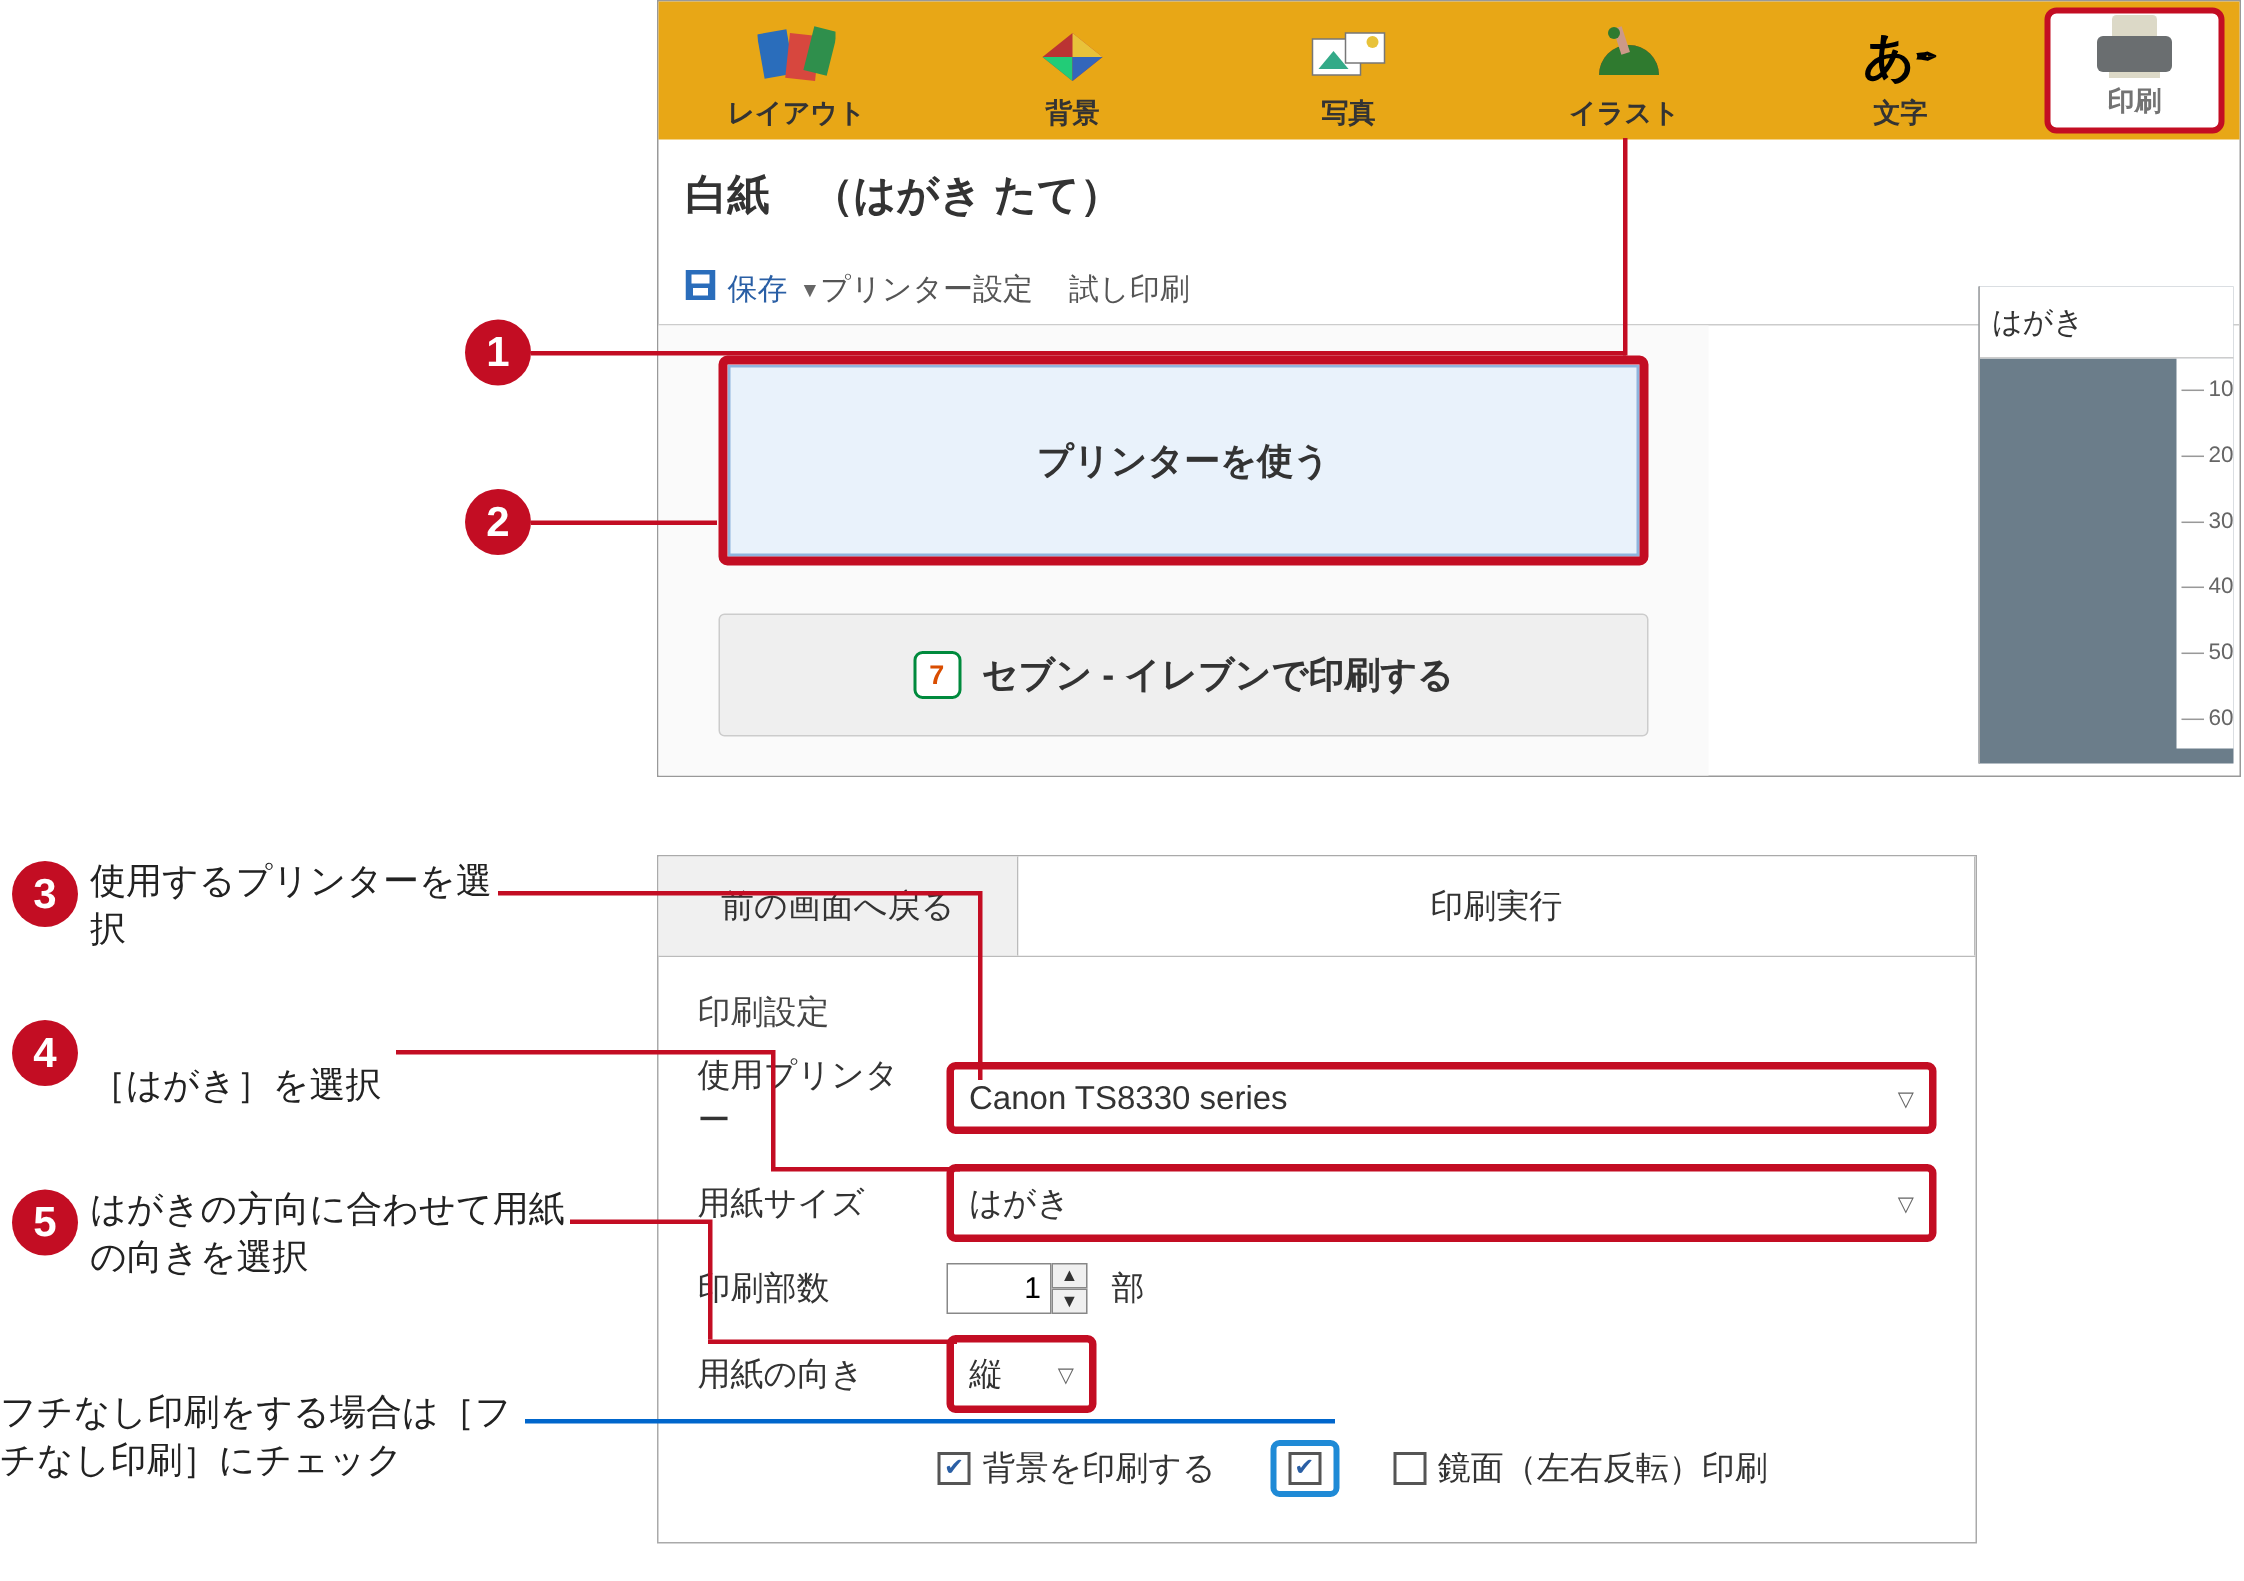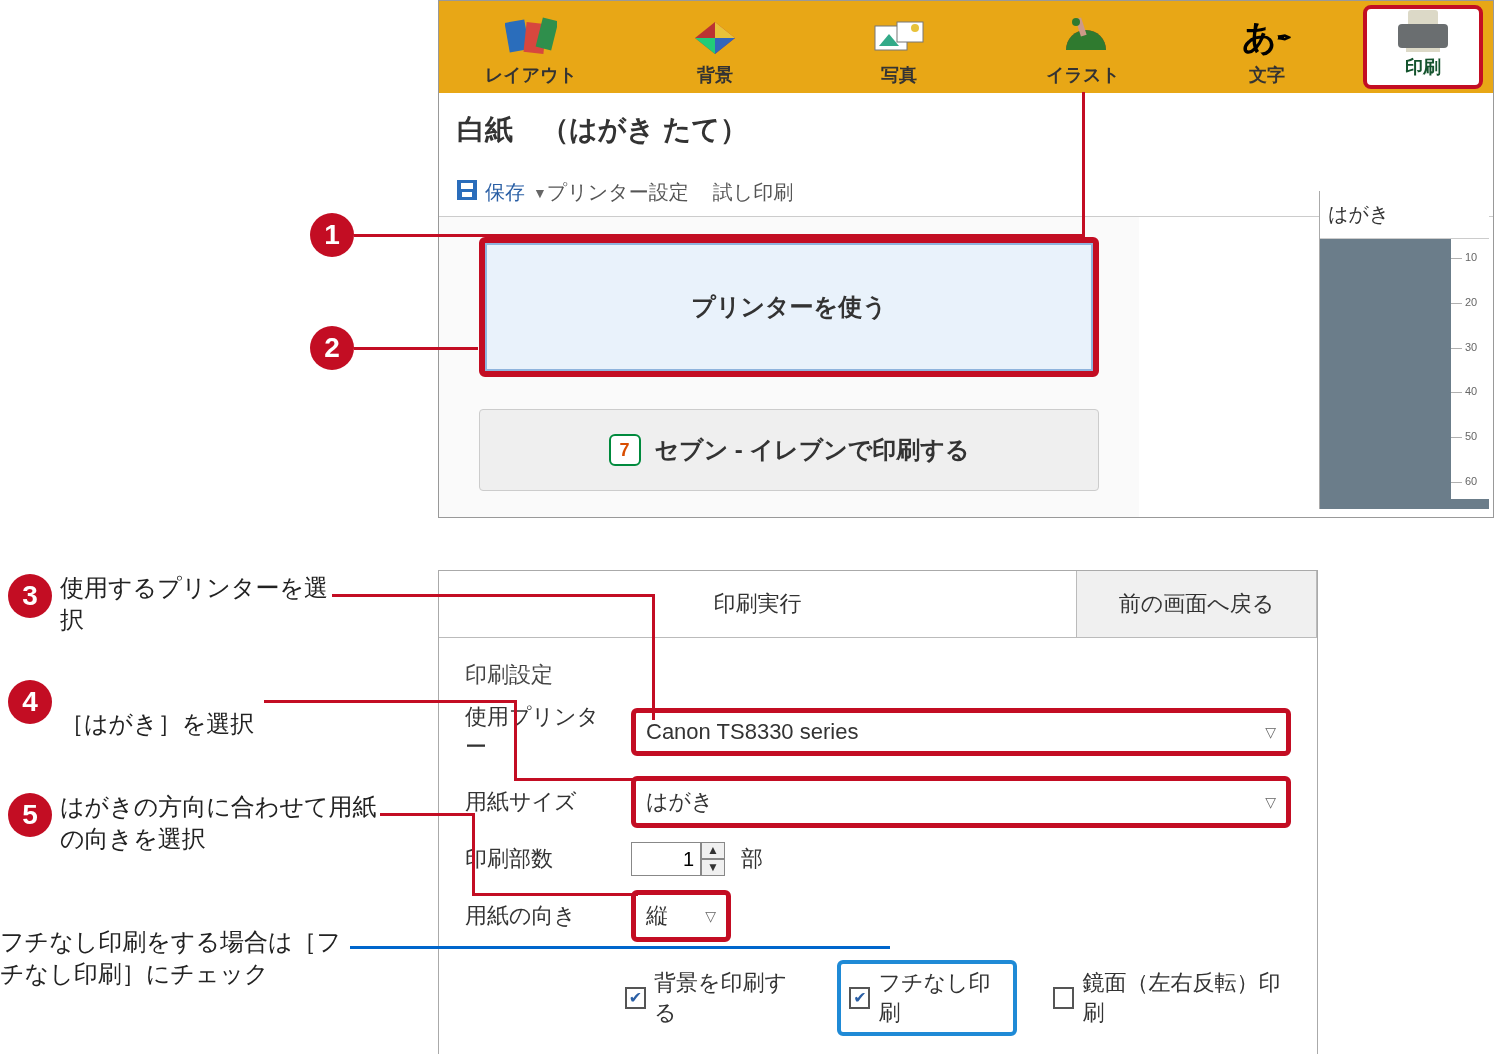--- a/index.html
+++ b/index.html
@@ -49,7 +49,7 @@
     position:relative;
   }
   .top-tab .icon-slot { width:56px;height:46px;display:flex;align-items:center;justify-content:center;}
-  .top-tab.print { background:#fff;color:#14532d;border:4px solid #c30d23;border-radius:8px;margin:4px 10px 4px 4px;flex:0 0 120px;}
+  .top-tab.print { background:#fff;color:#737373;border:4px solid #c30d23;border-radius:8px;margin:4px 10px 4px 4px;flex:0 0 120px;}
   .doc-title { font-size:28px;font-weight:bold;padding:18px 18px 4px 18px;}
   .sub-toolbar {
     display:flex;justify-content:flex-start;align-items:center;

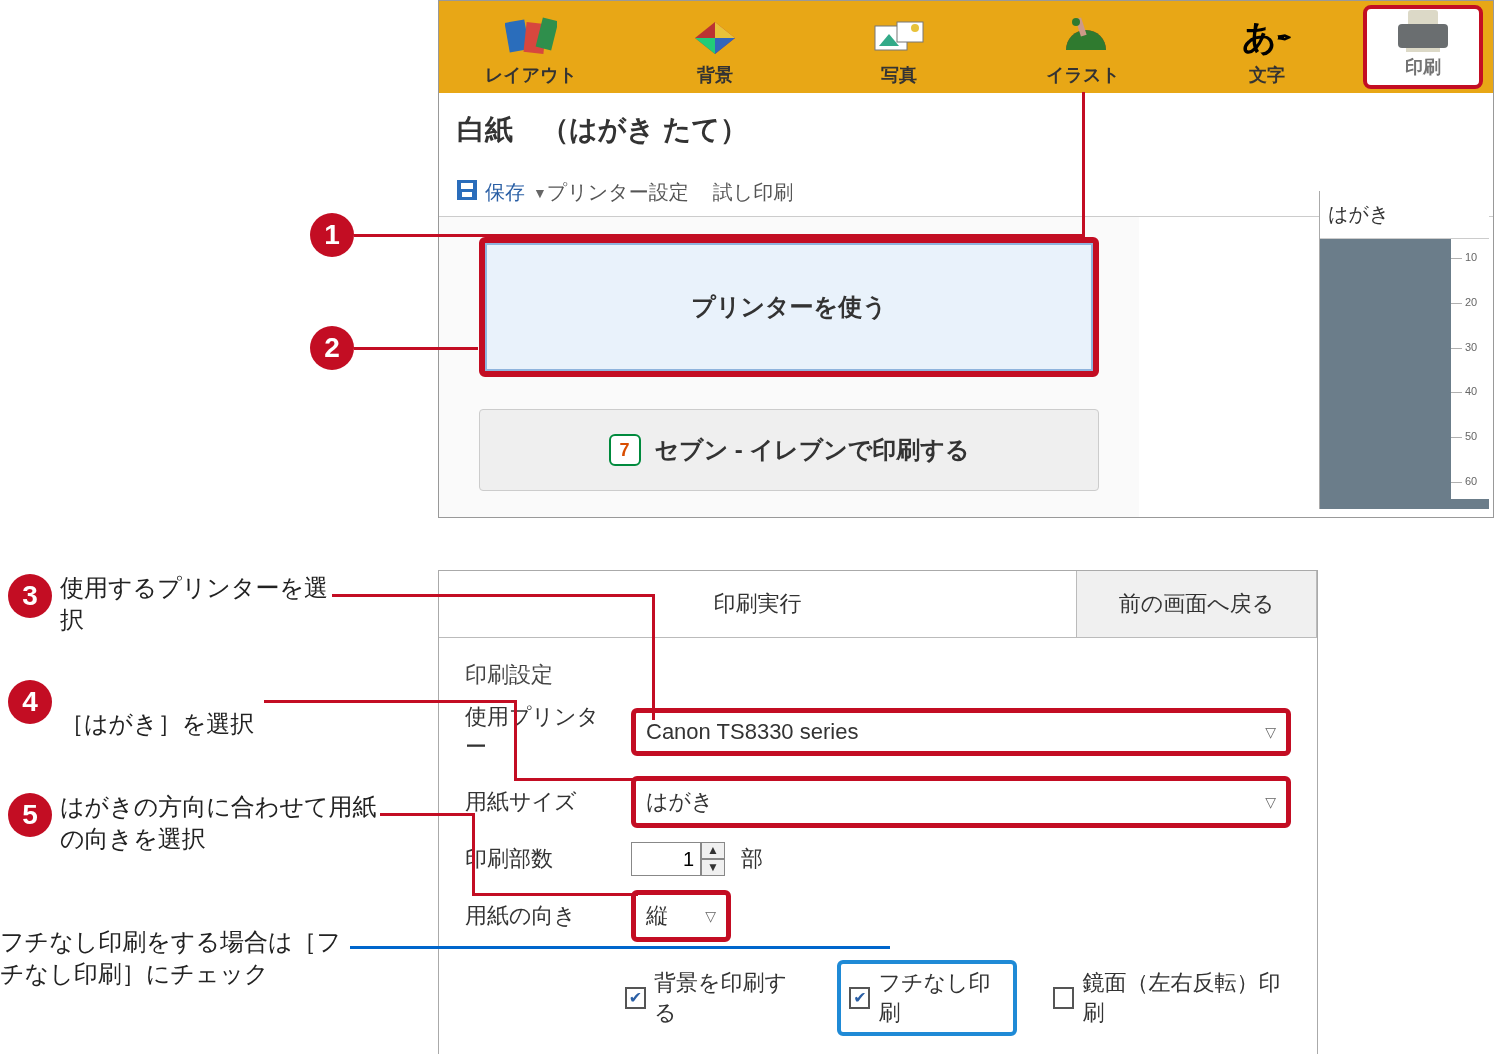--- a/index.html
+++ b/index.html
@@ -90,8 +90,8 @@
   .preview-label {background:#fff;padding:10px 8px;font-size:20px;border-bottom:1px solid #ccc;}
   .ruler {
     position:absolute;right:0;top:48px;bottom:10px;width:38px;background:#fff;
-    display:flex;flex-direction:column;justify-content:space-between;align-items:flex-start;
-    font-size:11px;color:#666;padding:12px 0;
+    display:flex;flex-direction:column;justify-content:space-between;align-items:flex-end;
+    font-size:15px;color:#666;padding:12px 0;
   }
   .ruler span::before {content:"—";margin-right:3px;color:#999;}
   .settings-panel {

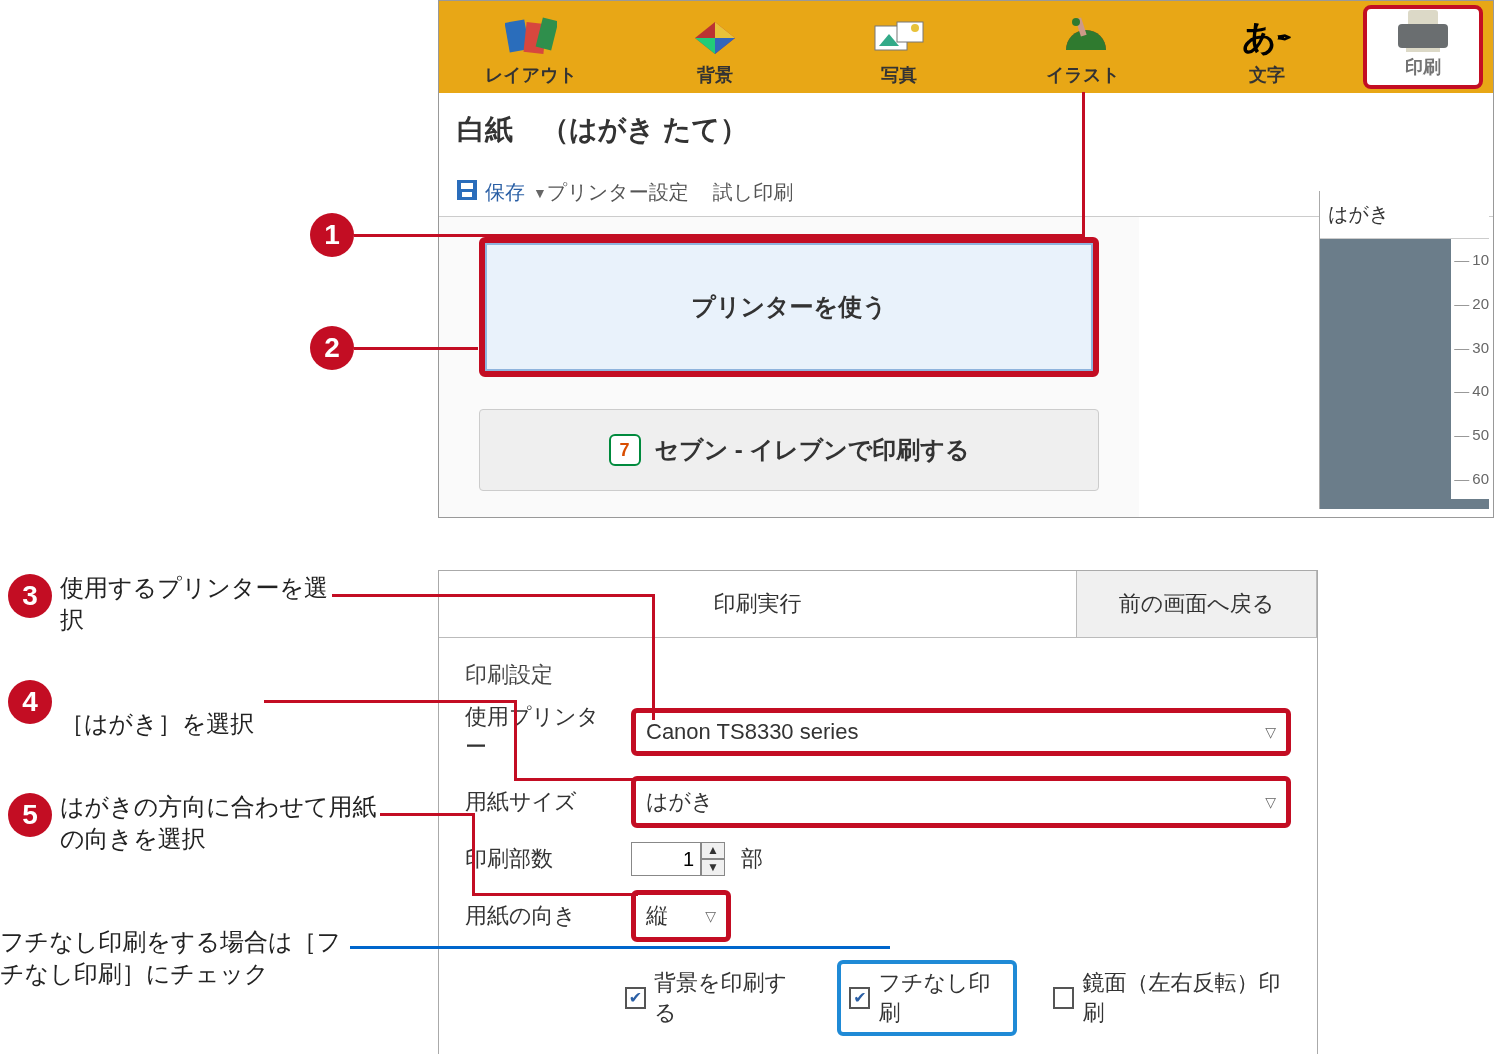--- a/index.html
+++ b/index.html
@@ -274,8 +274,8 @@
 
 <div class="settings-panel">
   <div class="settings-header">
+    <div class="btn">前の画面へ戻る</div>
     <div class="btn exec">印刷実行</div>
-    <div class="btn">前の画面へ戻る</div>
   </div>
   <div class="settings-body">
     <div class="settings-title">印刷設定</div>

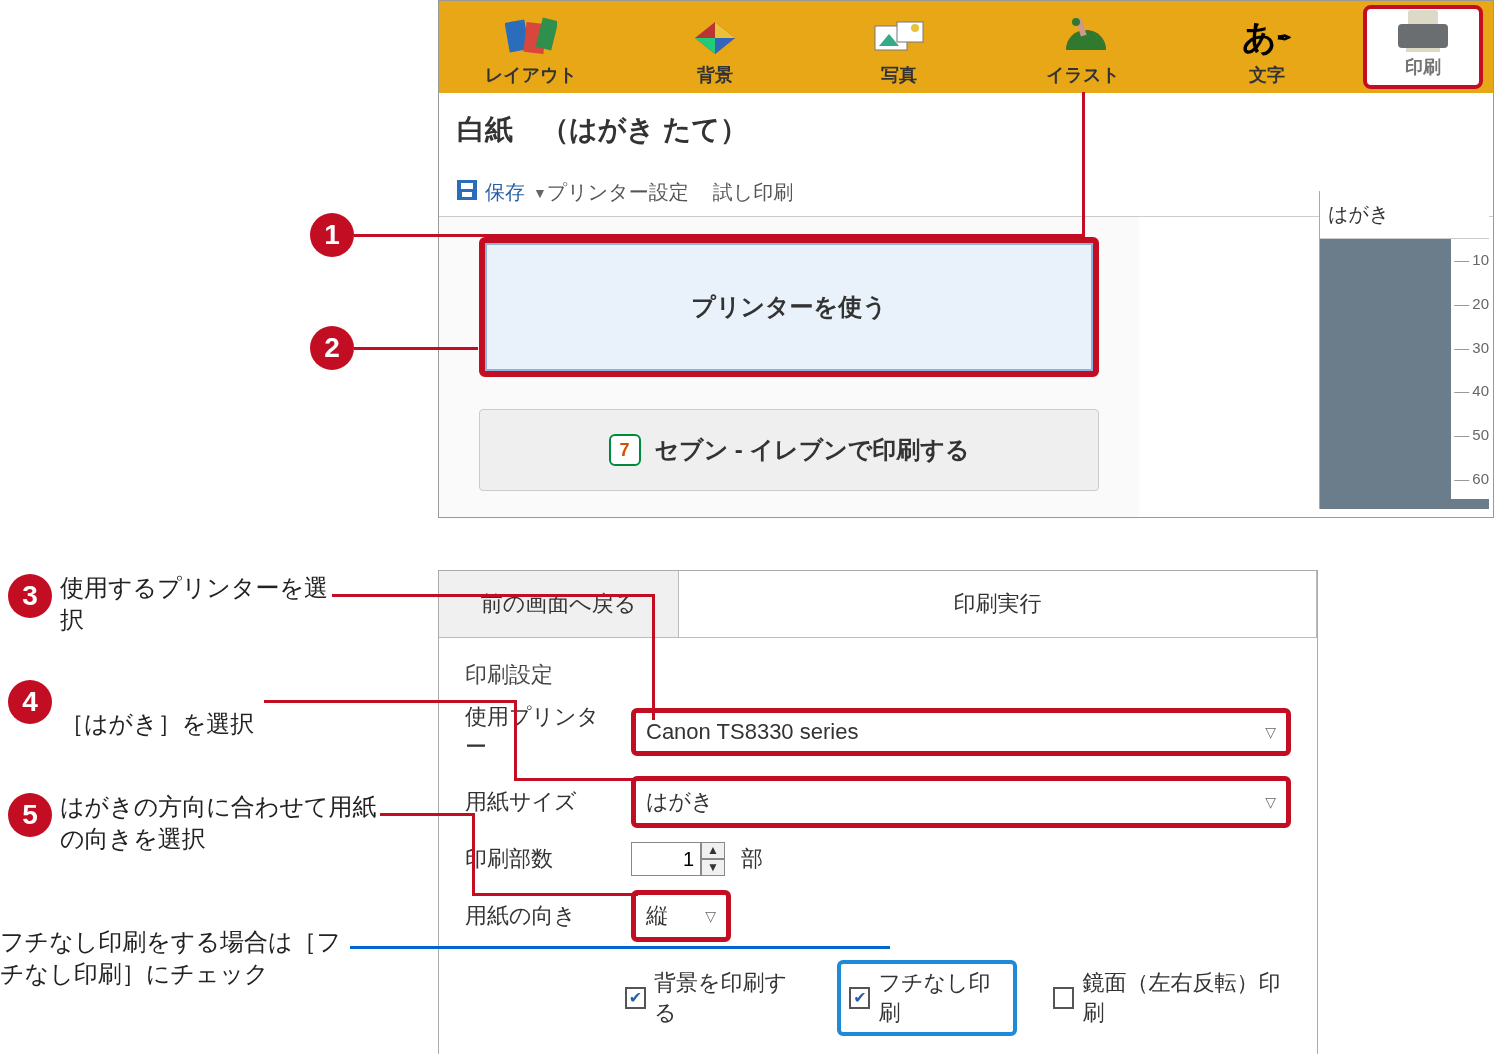--- a/index.html
+++ b/index.html
@@ -323,7 +323,6 @@
       </div>
       <div class="check hl-blue">
         <span class="cbox">✔</span>
-        <span>フチなし印刷</span>
       </div>
       <div class="check">
         <span class="cbox"></span>

